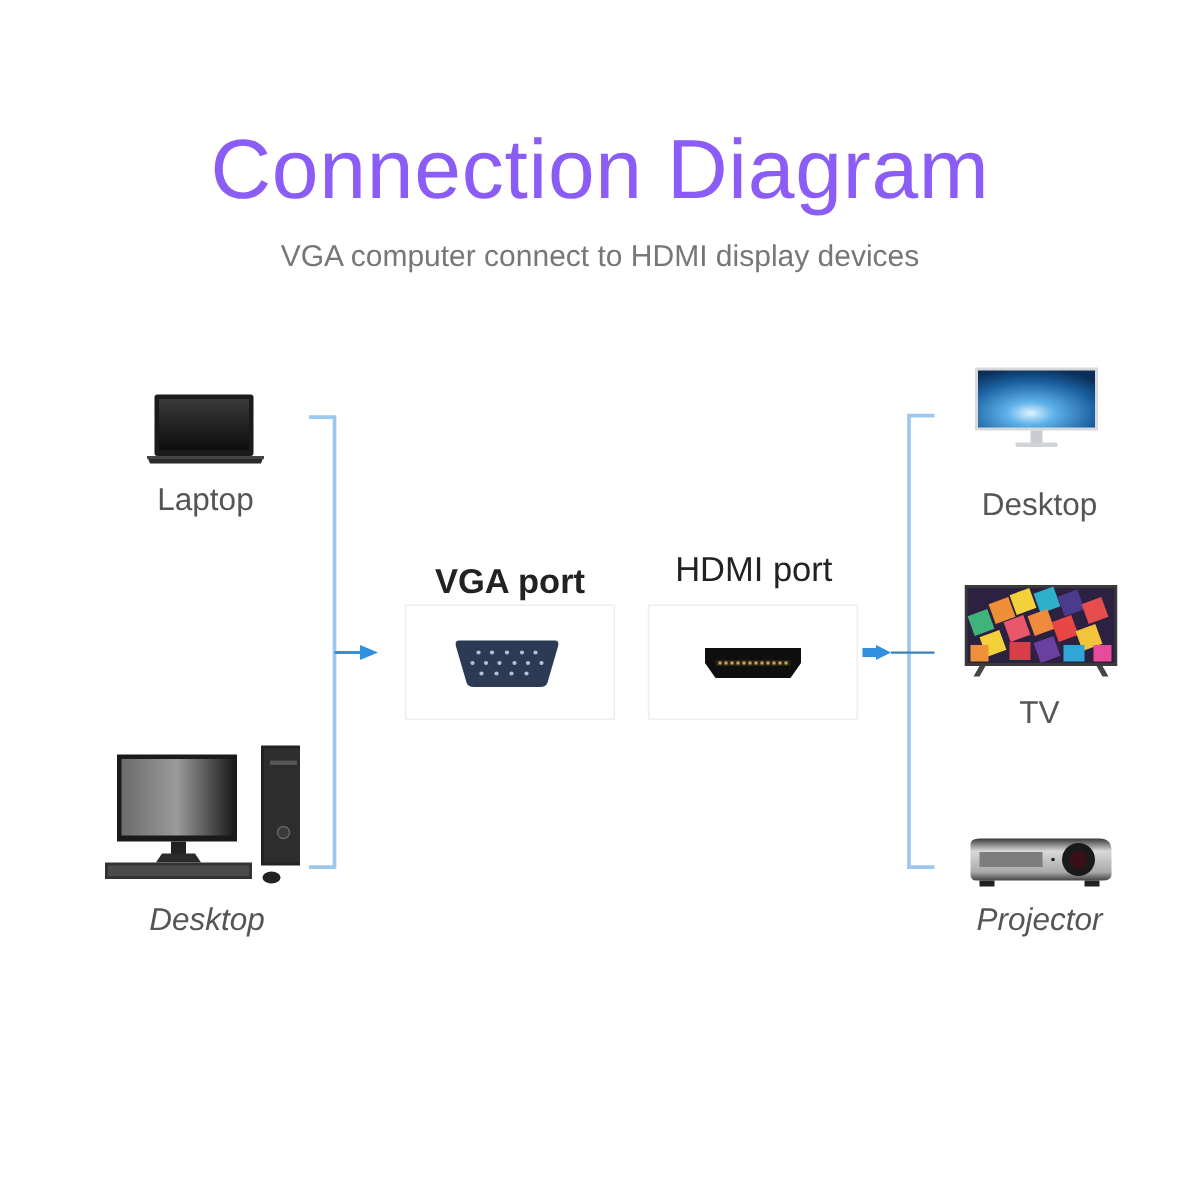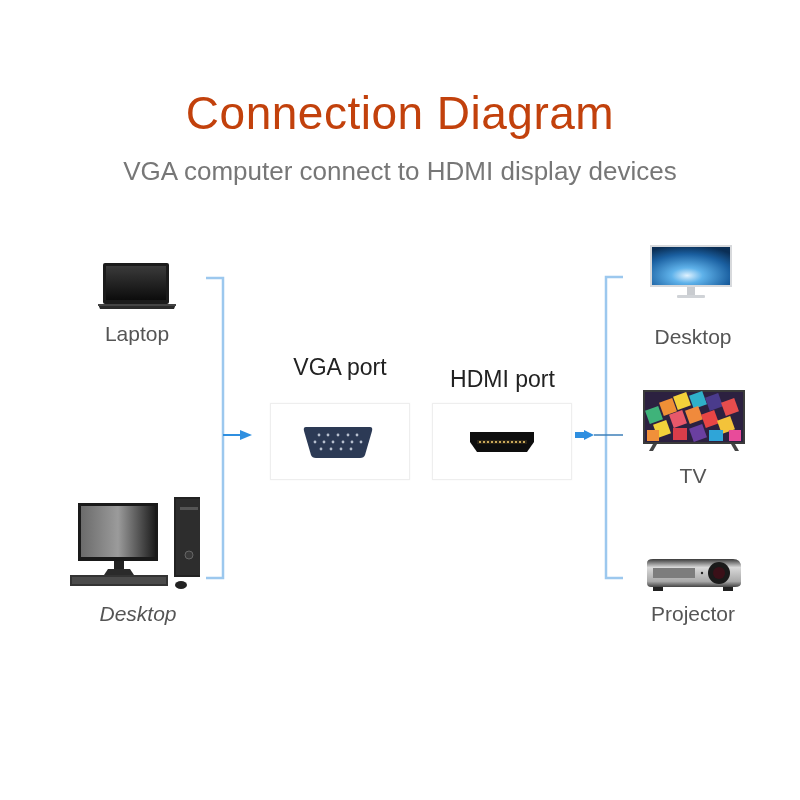--- a/index.html
+++ b/index.html
@@ -6,8 +6,8 @@
   body { width: 800px; height: 800px; position: relative; overflow: hidden;
          font-family: "Liberation Sans", "DejaVu Sans", sans-serif; }
   .abs { position: absolute; }
-  #title { left: 0; width: 800px; top: 78px; text-align: center; font-size: 46px;
-           color: #c2410c; letter-spacing: 0.5px; font-weight: 400; line-height: 70px; }
+  #title { left: 0; width: 800px; top: 78px; text-align: center; font-size: 56px;
+           color: #8b5cf6; letter-spacing: 0.5px; font-weight: 400; line-height: 70px; }
   #subtitle { left: 0; width: 800px; top: 155px; text-align: center; font-size: 26px;
               color: #777777; line-height: 32px; }
   .dev-label { font-size: 21px; color: #555555; text-align: center; width: 160px; line-height: 24px; }

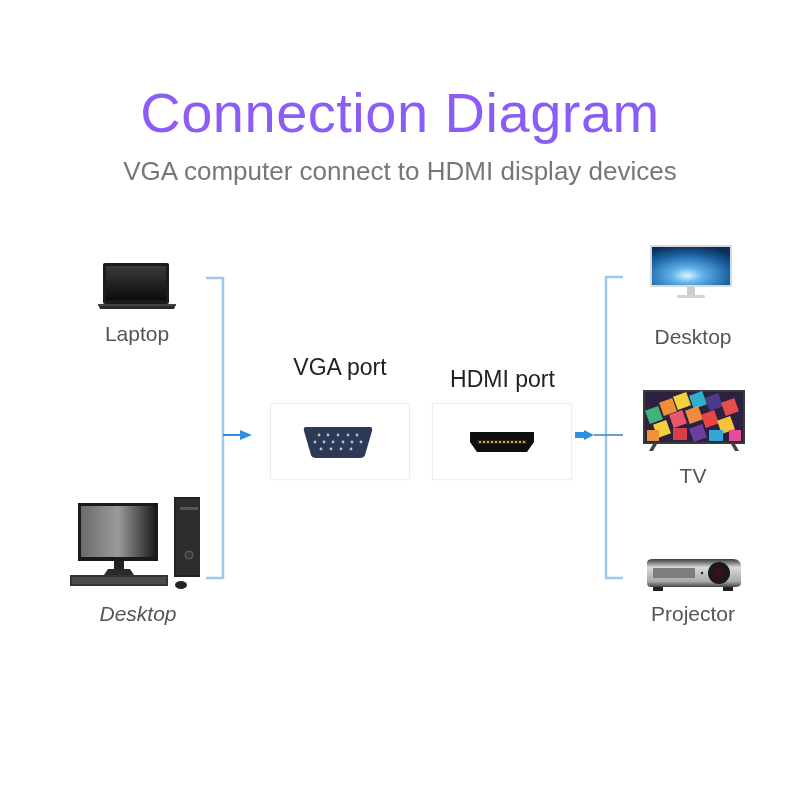--- a/index.html
+++ b/index.html
@@ -8,7 +8,7 @@
   .abs { position: absolute; }
   #title { left: 0; width: 800px; top: 78px; text-align: center; font-size: 56px;
            color: #8b5cf6; letter-spacing: 0.5px; font-weight: 400; line-height: 70px; }
-  #subtitle { left: 0; width: 800px; top: 155px; text-align: center; font-size: 26px;
+  #subtitle { left: 0; width: 800px; top: 155px; text-align: center; font-size: 20px;
               color: #777777; line-height: 32px; }
   .dev-label { font-size: 21px; color: #555555; text-align: center; width: 160px; line-height: 24px; }
   .mid-label { font-size: 23px; color: #222222; text-align: center; line-height: 26px; }

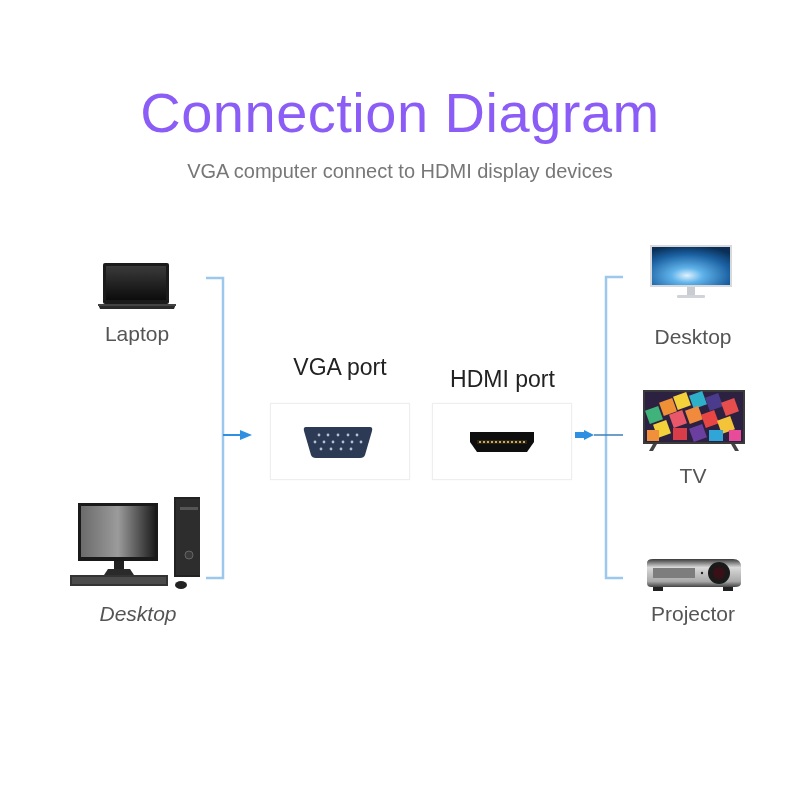--- a/index.html
+++ b/index.html
@@ -76,7 +76,7 @@
 </div>
 <div class="abs dev-label" style="left:58px; top:602px;font-style:italic;">Desktop</div>
 
-<div class="abs mid-label" style="left:270px; top:354px; width:140px;">VGA port</div>
+<div class="abs mid-label" style="left:270px; top:374px; width:140px;font-weight:bold;">VGA port</div>
 <div class="abs mid-label" style="left:425px; top:366px; width:155px;">HDMI port</div>
 
 <div class="abs port-box" style="left:270px; top:403px; width:138px; height:75px;">

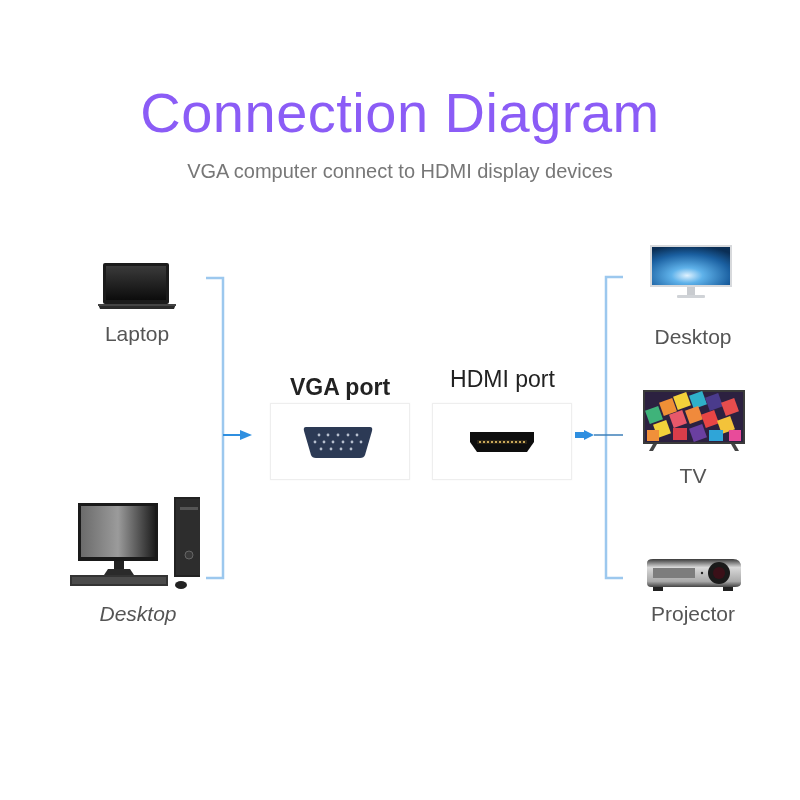--- a/index.html
+++ b/index.html
@@ -192,6 +192,6 @@
     <rect x="80" y="30" width="10" height="4" fill="#222"></rect>
   </svg>
 </div>
-<div class="abs dev-label" style="left:613px; top:602px;">Projector</div>
+<div class="abs dev-label" style="left:613px; top:602px;font-style:italic;">Projector</div>
 
 </body></html>

